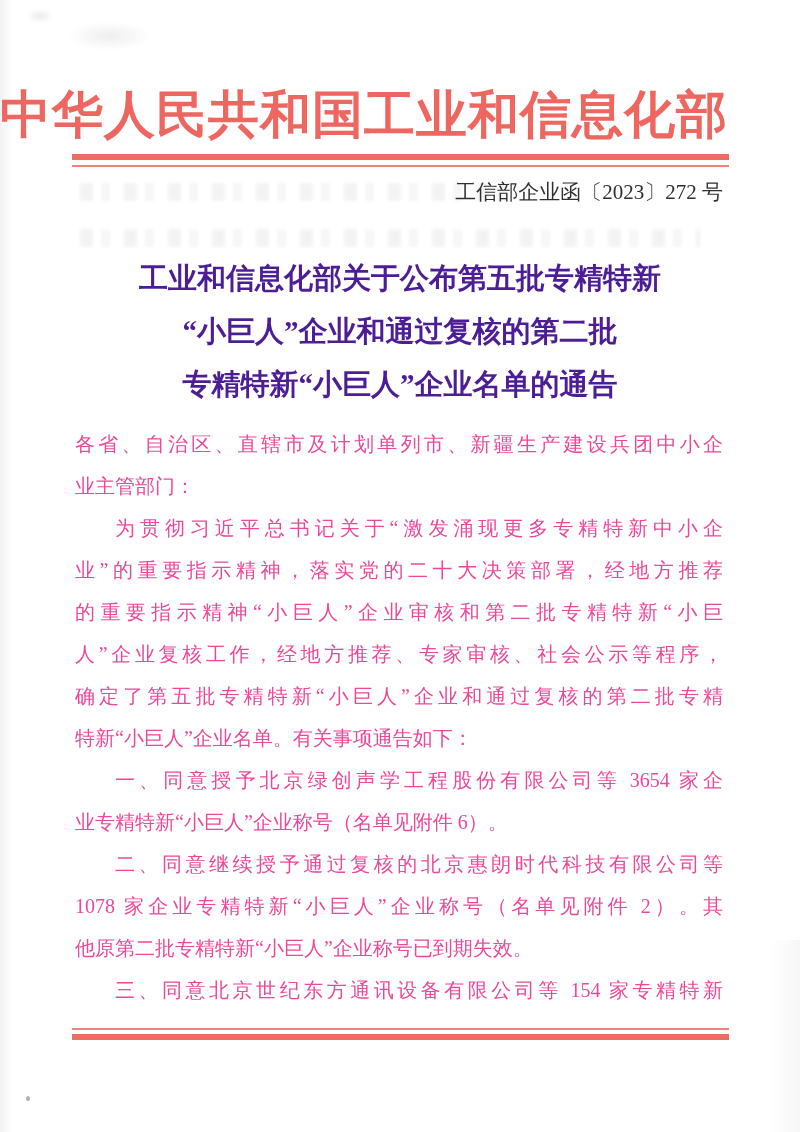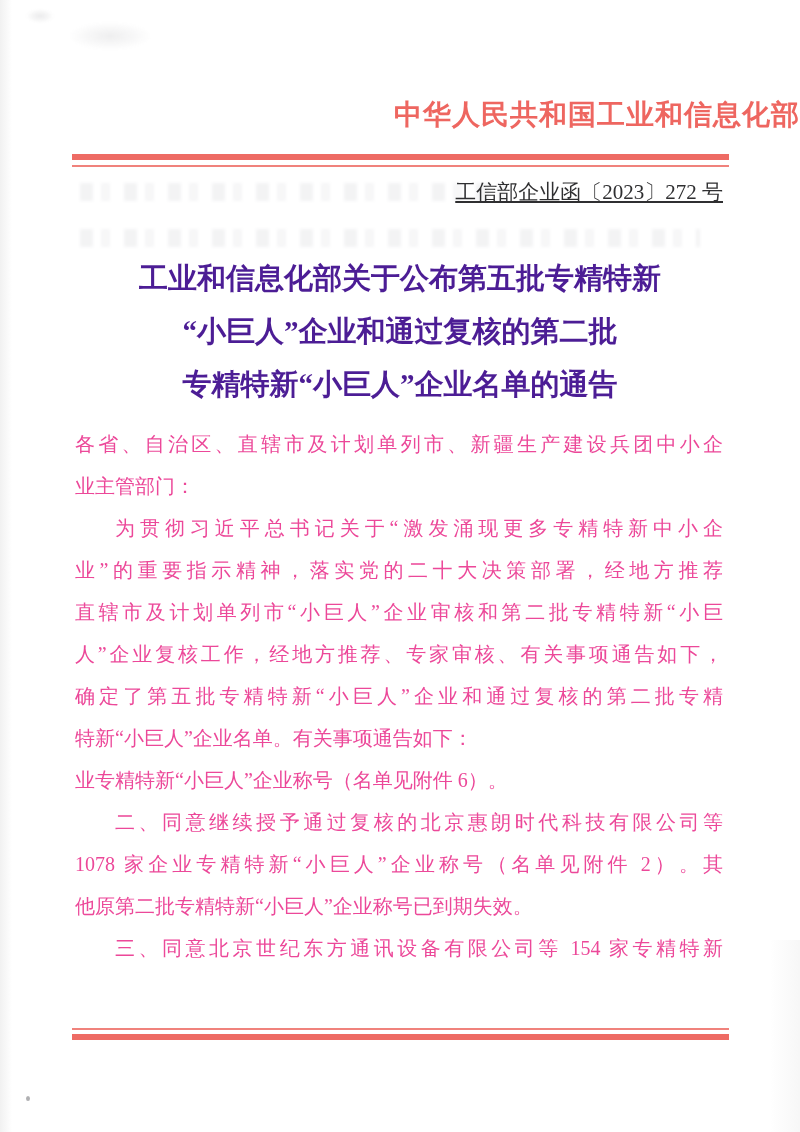--- a/index.html
+++ b/index.html
@@ -50,8 +50,8 @@
     position: absolute;
     left: 0; right: 0;
     top: 86px;
-    text-align: right;
-    font-size: 28px;
+    text-align: left;
+    font-size: 51px;
     line-height: 58px;
     font-weight: bold;
     color: #ee6660;

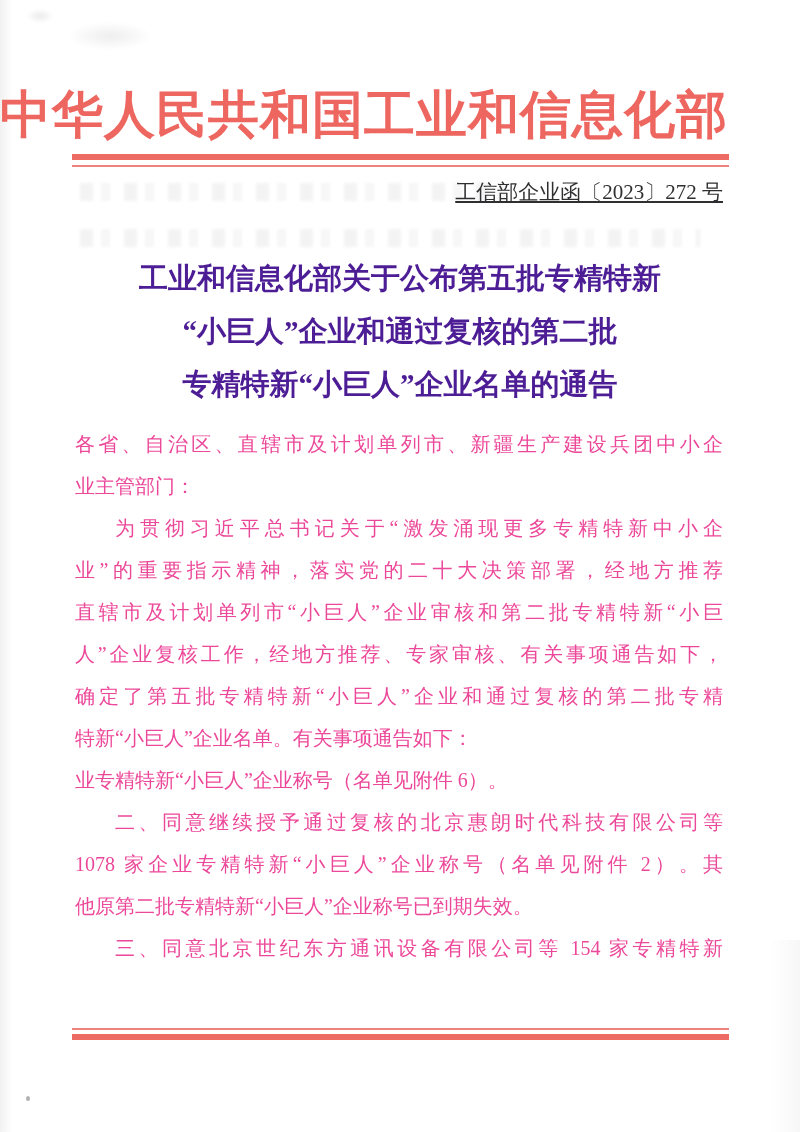--- a/index.html
+++ b/index.html
@@ -89,7 +89,6 @@
     line-height: 26px;
     color: #2f2f31;
     white-space: nowrap;
-    text-decoration: underline;
   }
   
   .doc-title {

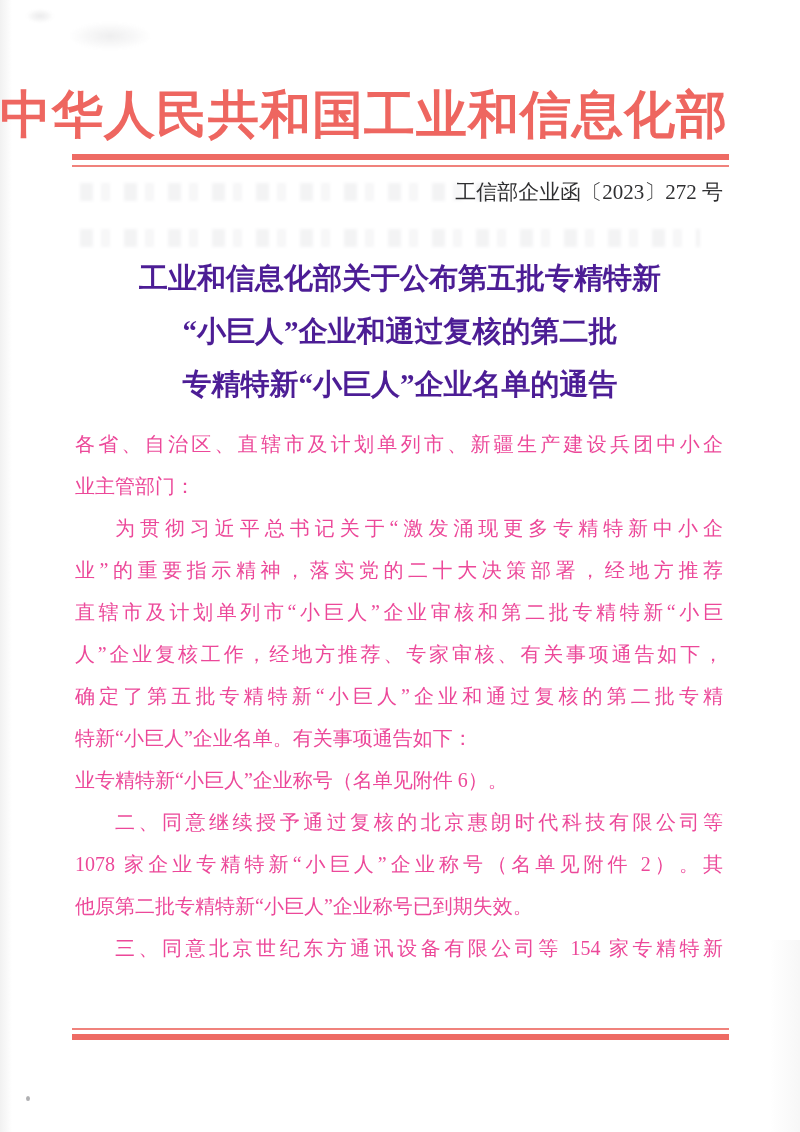--- a/index.html
+++ b/index.html
@@ -154,7 +154,7 @@
     <div class="line">业主管部门：</div>
     <div class="line fill indent">为贯彻习近平总书记关于“激发涌现更多专精特新中小企</div>
     <div class="line fill">业”的重要指示精神，落实党的二十大决策部署，经地方推荐</div>
-    <div class="line fill">直辖市及计划单列市“小巨人”企业审核和第二批专精特新“小巨</div>
+    <div class="line fill">的重要指示精神“小巨人”企业审核和第二批专精特新“小巨</div>
     <div class="line fill">人”企业复核工作，经地方推荐、专家审核、有关事项通告如下，</div>
     <div class="line fill">确定了第五批专精特新“小巨人”企业和通过复核的第二批专精</div>
     <div class="line">特新“小巨人”企业名单。有关事项通告如下：</div>

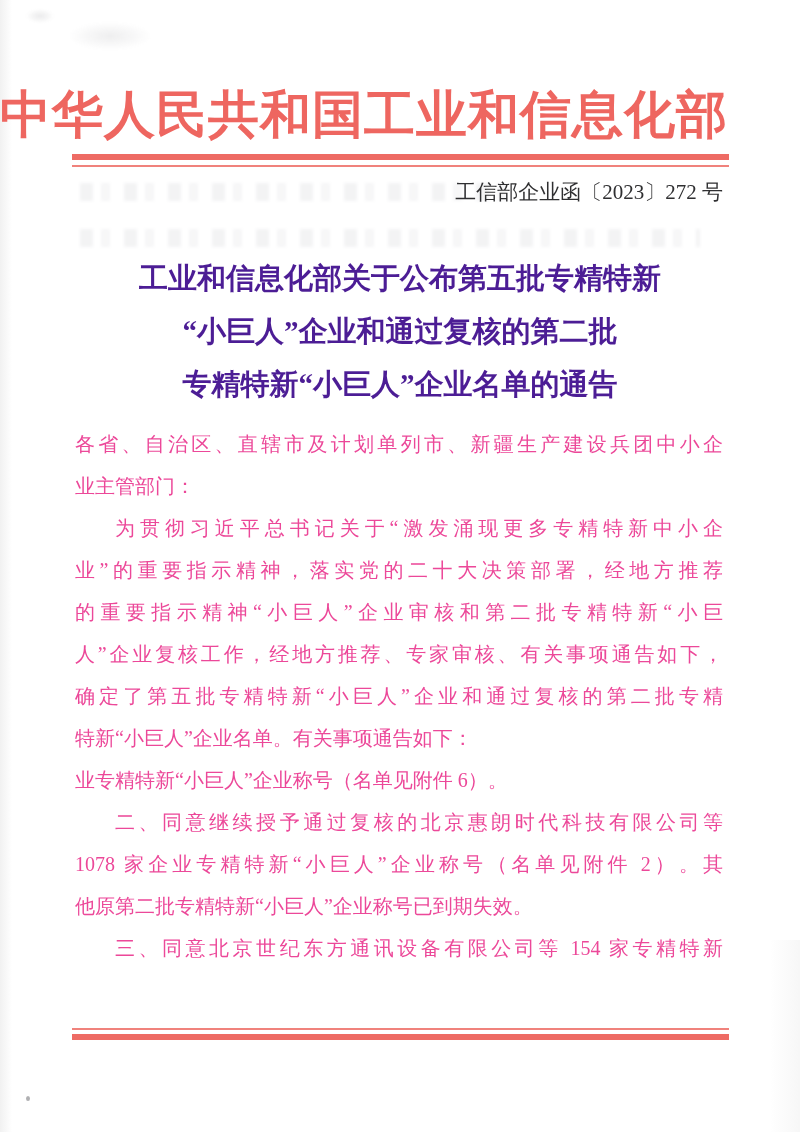--- a/index.html
+++ b/index.html
@@ -155,7 +155,7 @@
     <div class="line fill indent">为贯彻习近平总书记关于“激发涌现更多专精特新中小企</div>
     <div class="line fill">业”的重要指示精神，落实党的二十大决策部署，经地方推荐</div>
     <div class="line fill">的重要指示精神“小巨人”企业审核和第二批专精特新“小巨</div>
-    <div class="line fill">人”企业复核工作，经地方推荐、专家审核、有关事项通告如下，</div>
+    <div class="line fill">人”企业复核工作，经地方推荐、专家审核、社会公示等程序，</div>
     <div class="line fill">确定了第五批专精特新“小巨人”企业和通过复核的第二批专精</div>
     <div class="line">特新“小巨人”企业名单。有关事项通告如下：</div>
     <div class="line">业专精特新“小巨人”企业称号（名单见附件 6）。</div>

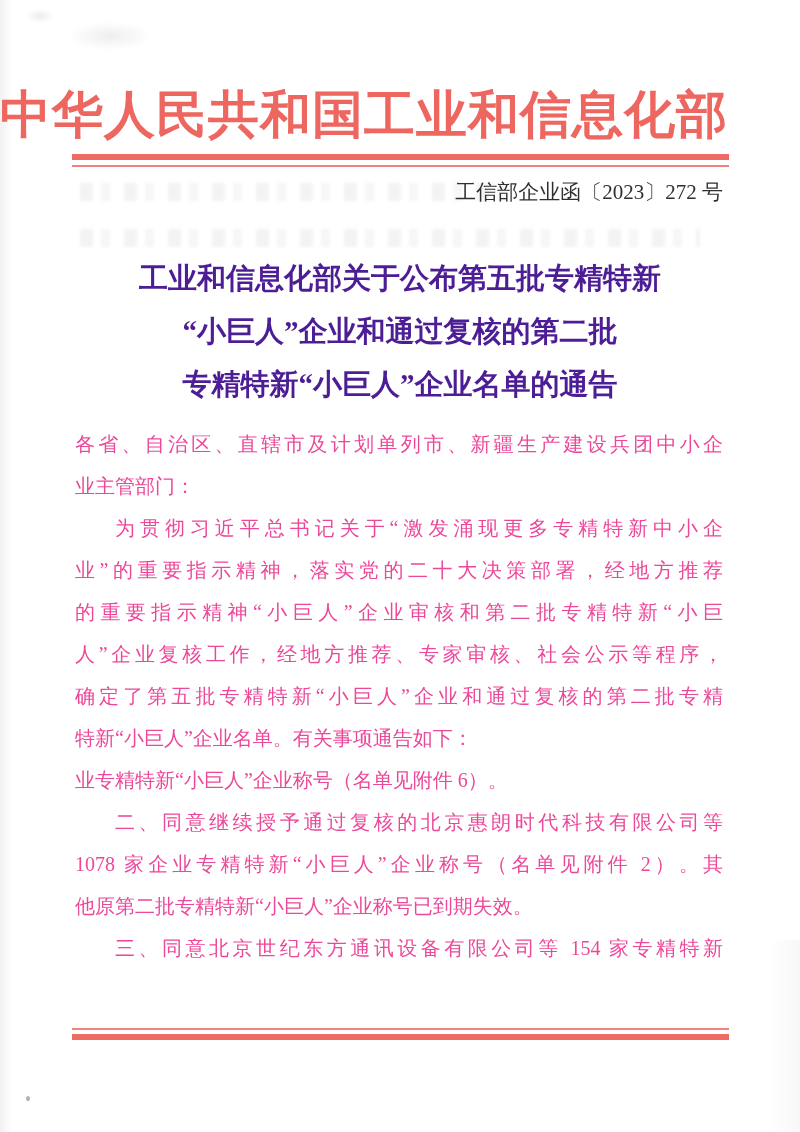--- a/index.html
+++ b/index.html
@@ -158,6 +158,7 @@
     <div class="line fill">人”企业复核工作，经地方推荐、专家审核、社会公示等程序，</div>
     <div class="line fill">确定了第五批专精特新“小巨人”企业和通过复核的第二批专精</div>
     <div class="line">特新“小巨人”企业名单。有关事项通告如下：</div>
+    <div class="line fill indent">一、同意授予北京绿创声学工程股份有限公司等 3654 家企</div>
     <div class="line">业专精特新“小巨人”企业称号（名单见附件 6）。</div>
     <div class="line fill indent">二、同意继续授予通过复核的北京惠朗时代科技有限公司等</div>
     <div class="line fill">1078 家企业专精特新“小巨人”企业称号（名单见附件 2）。其</div>

